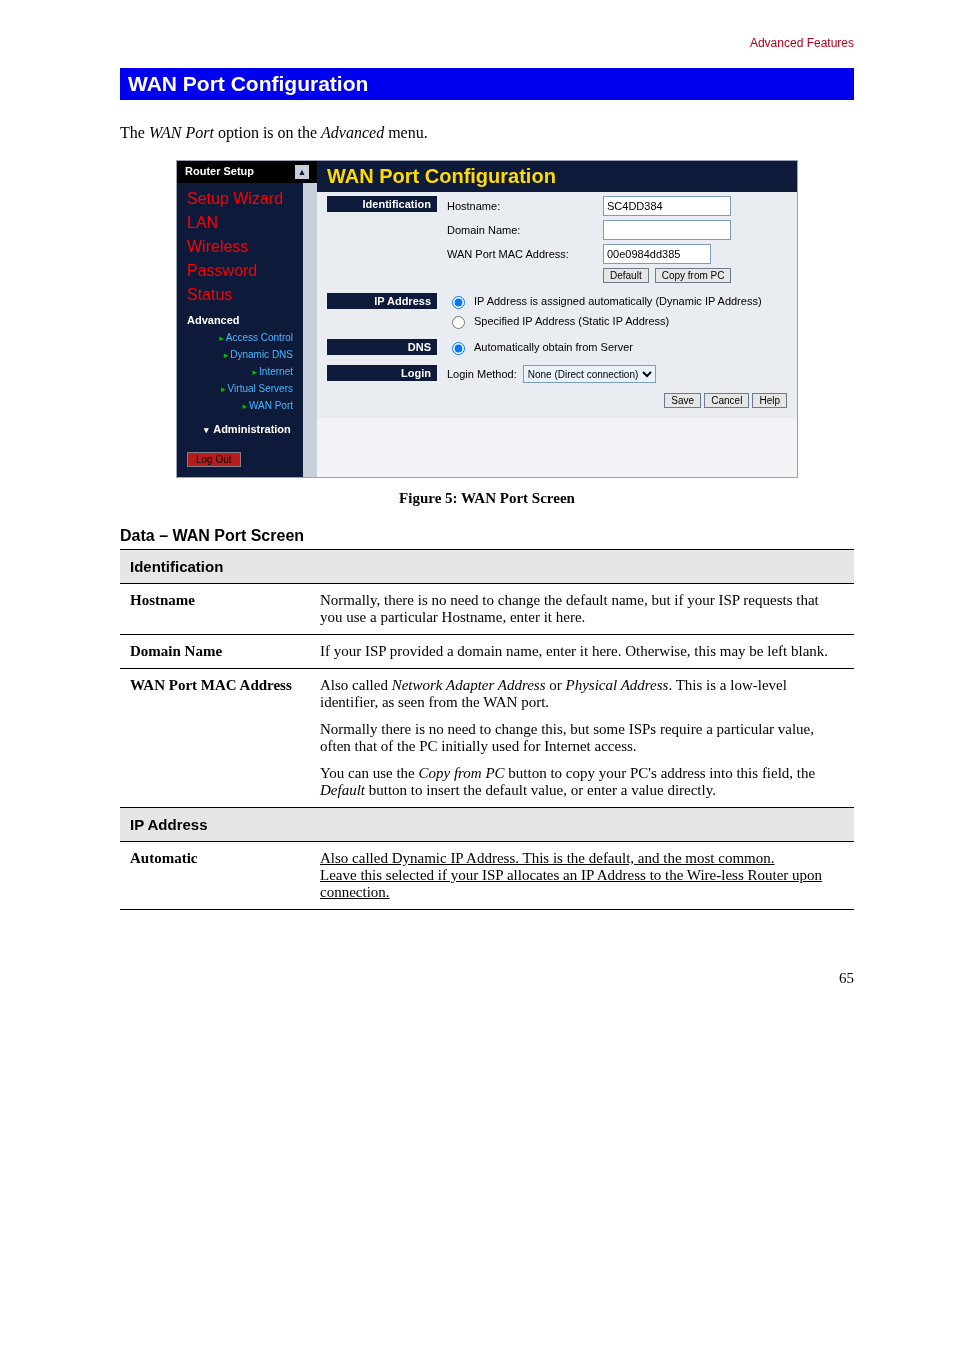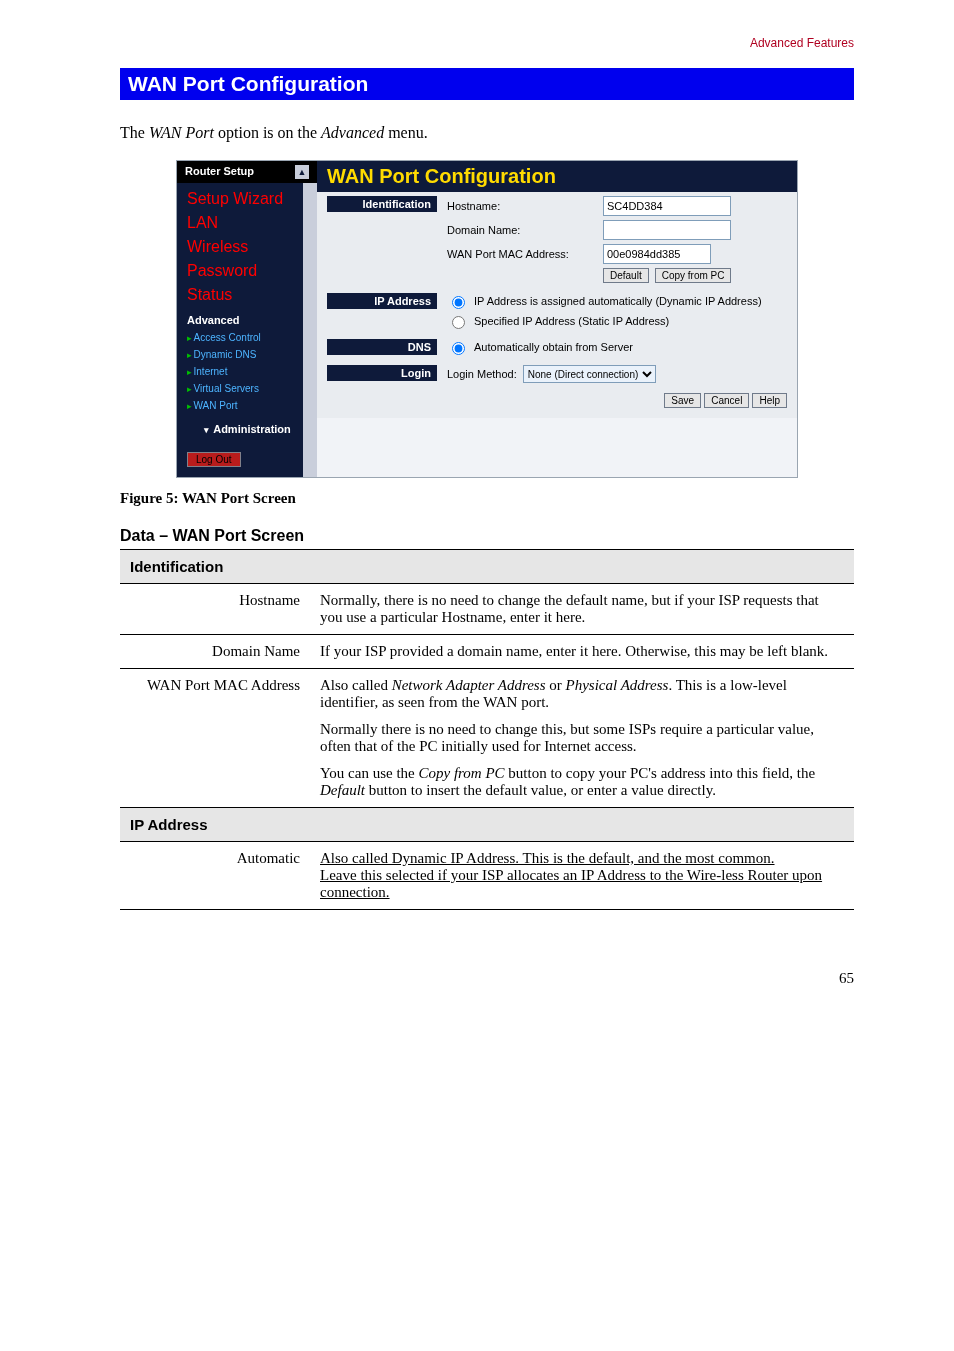--- a/index.html
+++ b/index.html
@@ -101,6 +101,7 @@
     color: #4db4ff;
     font-size: 10px;
     padding-left: 18px;
+    text-align: right;
   }
   .nav-sub .mark {
     color: #00c000;

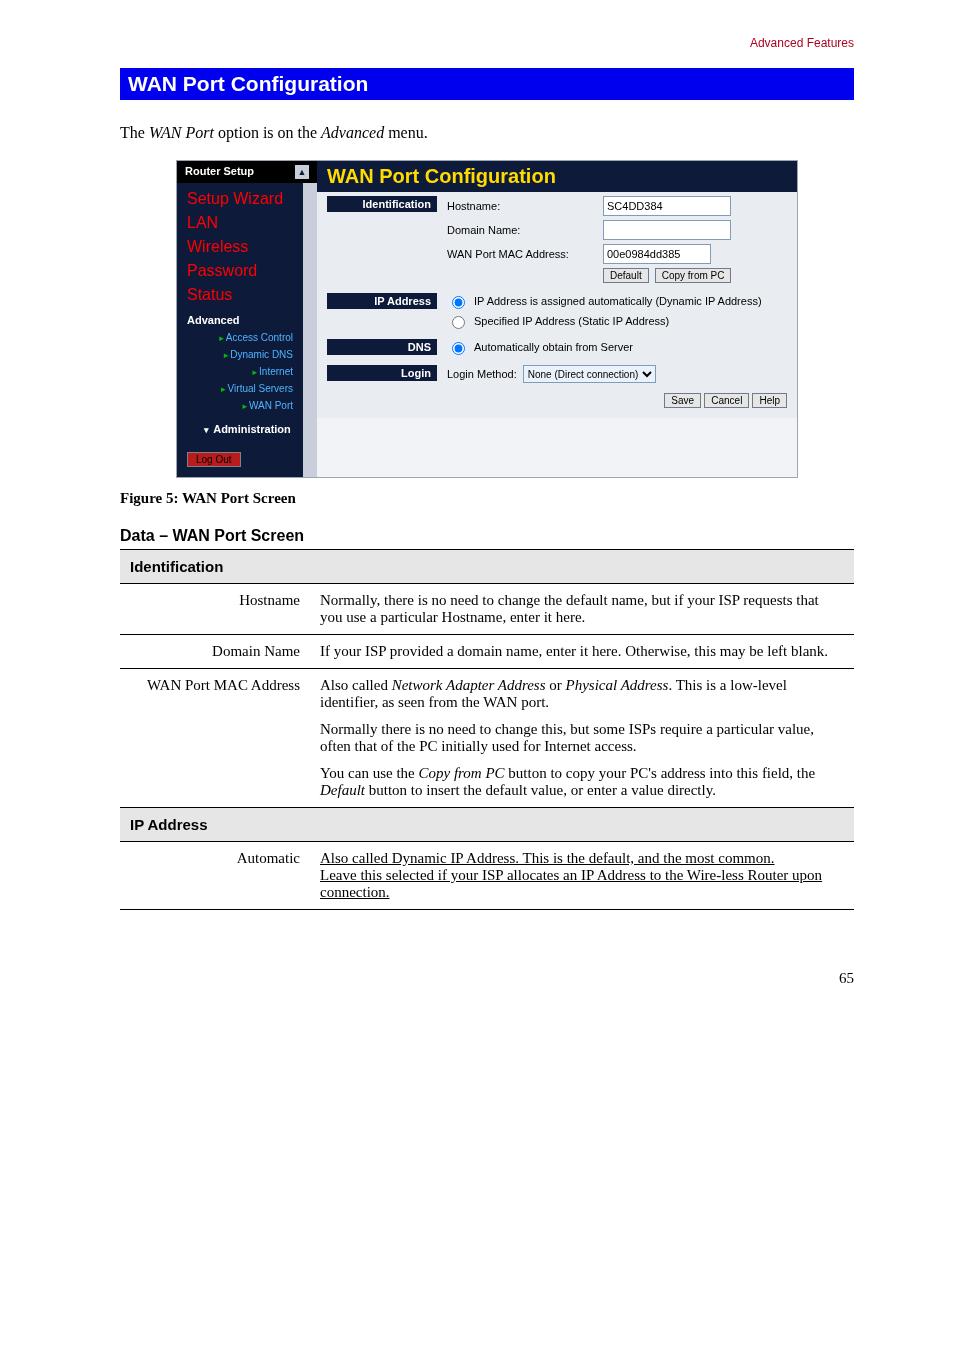--- a/index.html
+++ b/index.html
@@ -192,7 +192,7 @@
   }
 
   .caption {
-    text-align: left;
+    text-align: center;
     font-weight: bold;
     font-size: 15px;
     margin: 6px 0 11px 0;

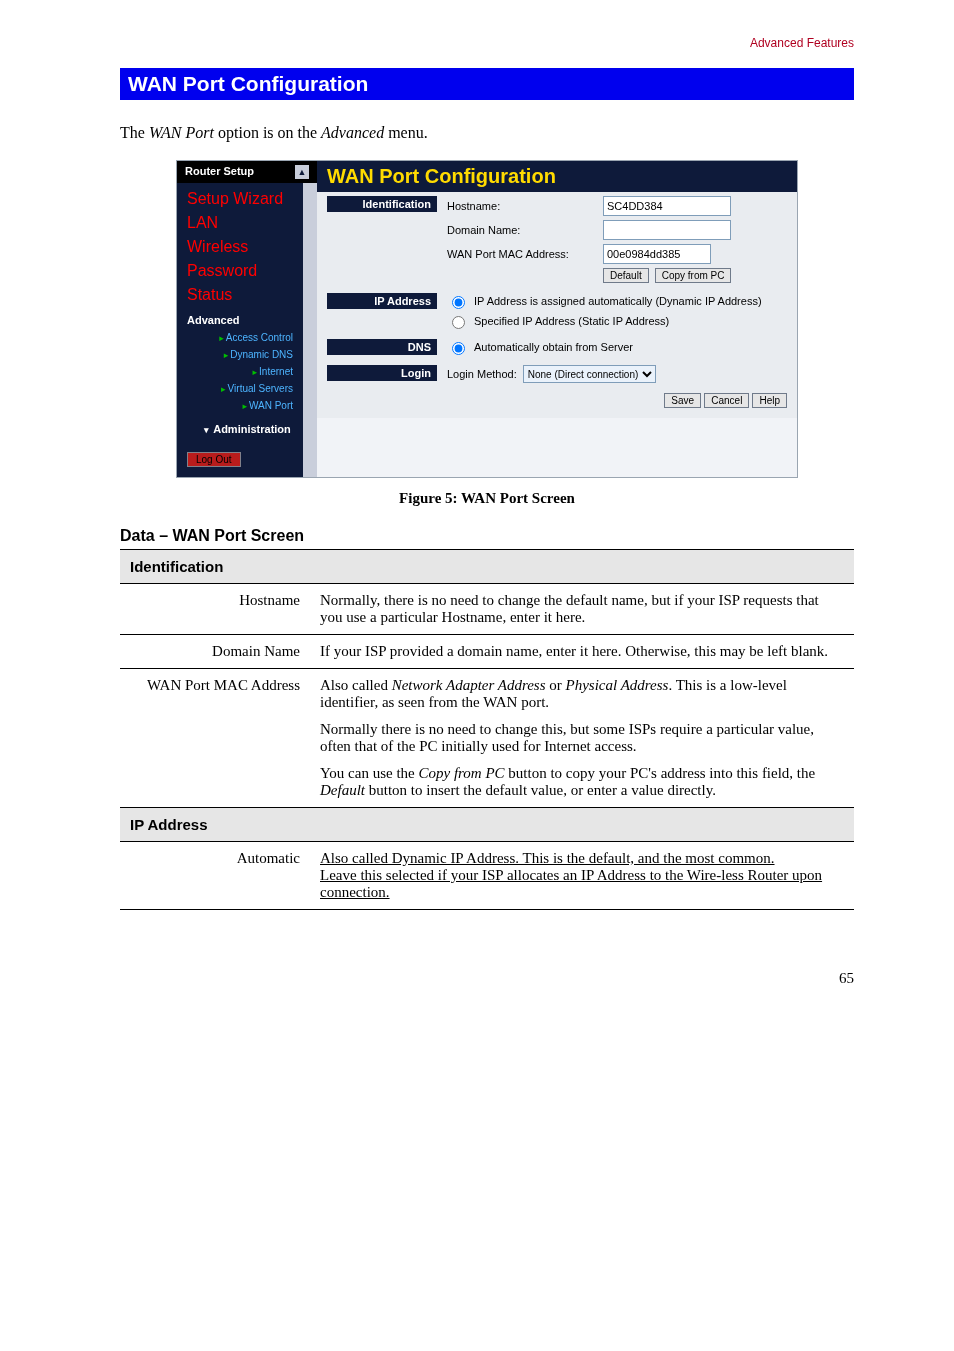--- a/index.html
+++ b/index.html
@@ -225,8 +225,7 @@
   }
   table.data td.key {
     width: 170px;
-    font-weight: normal;
-    text-align: right;
+    font-weight: bold;
   }
   .page-num {
     text-align: right;

